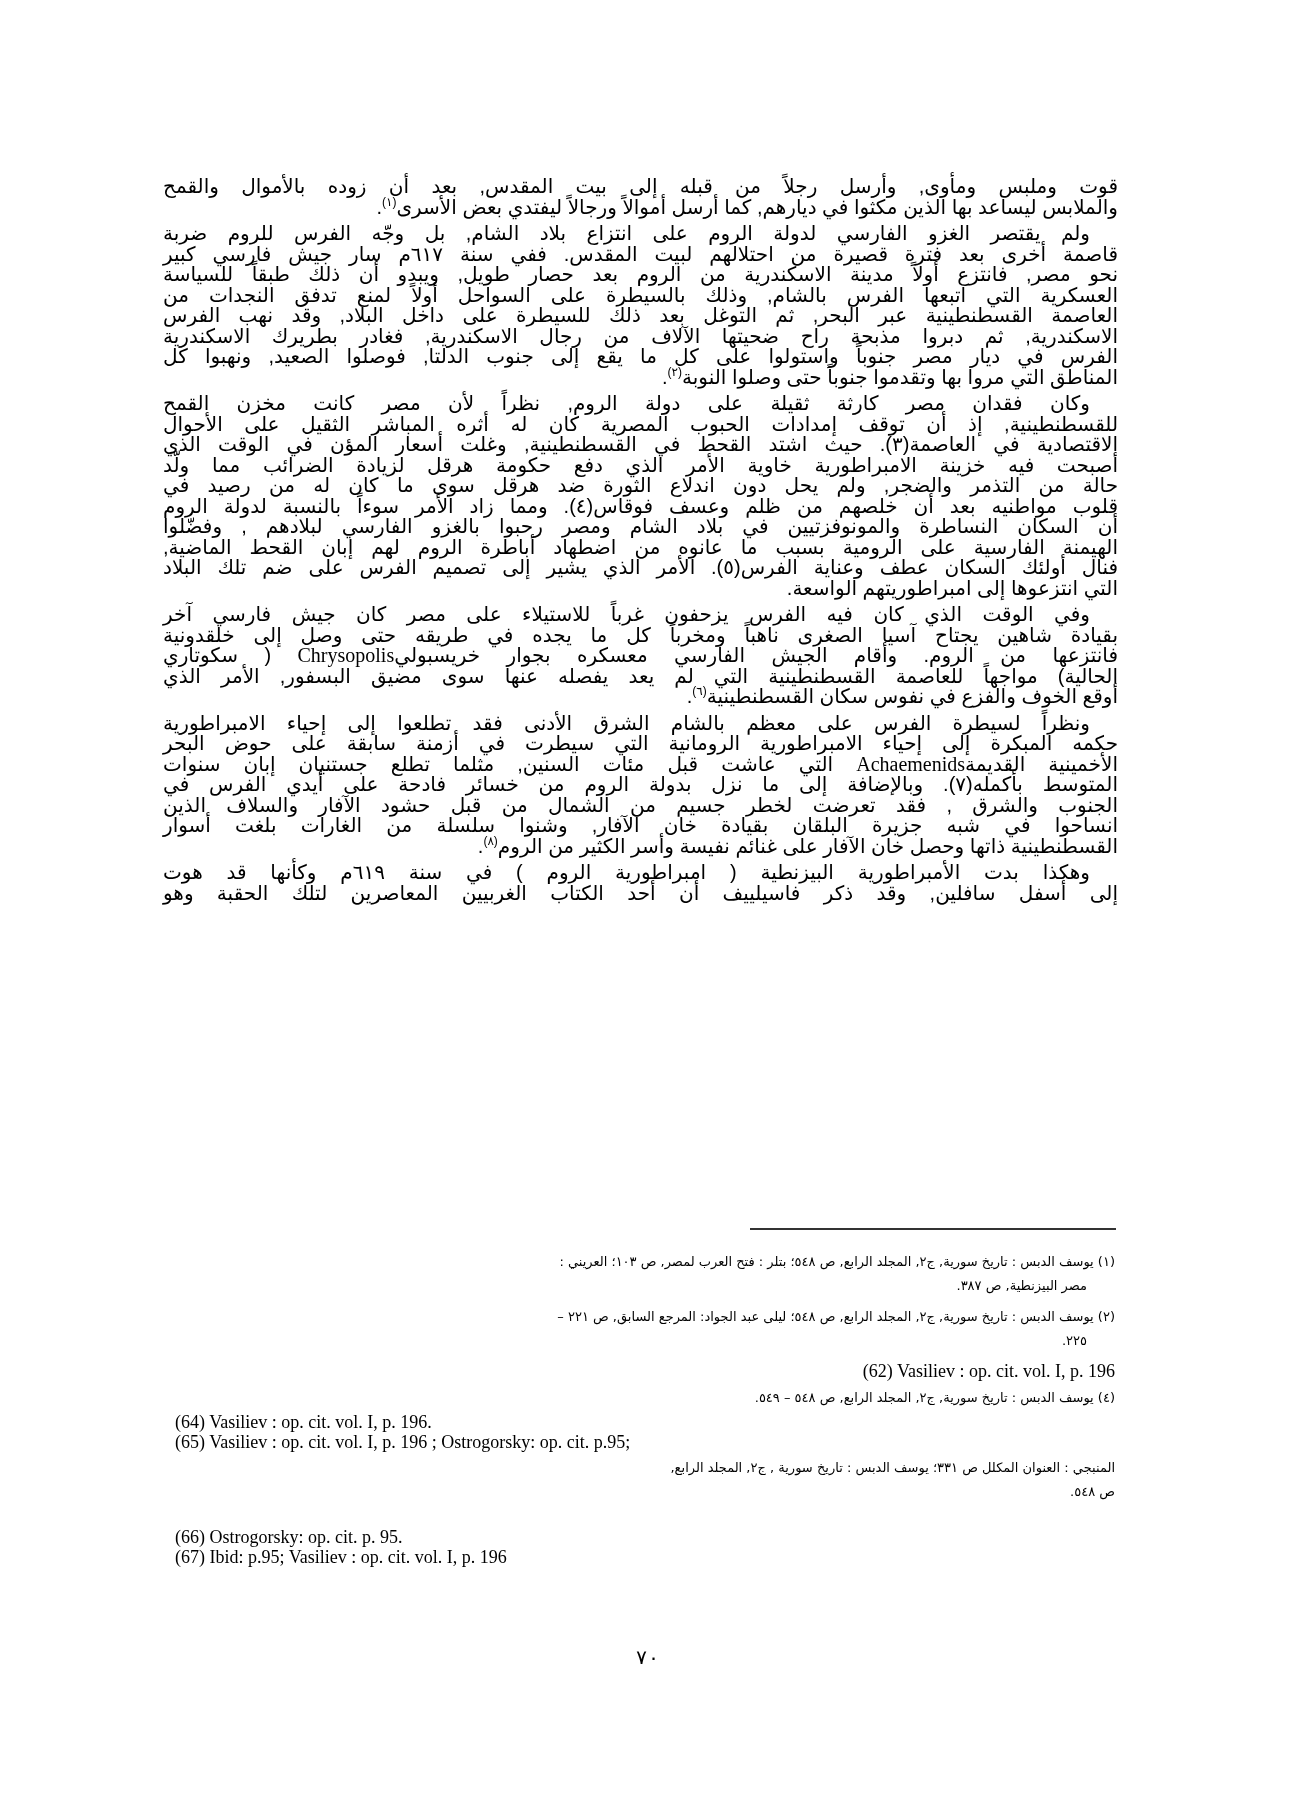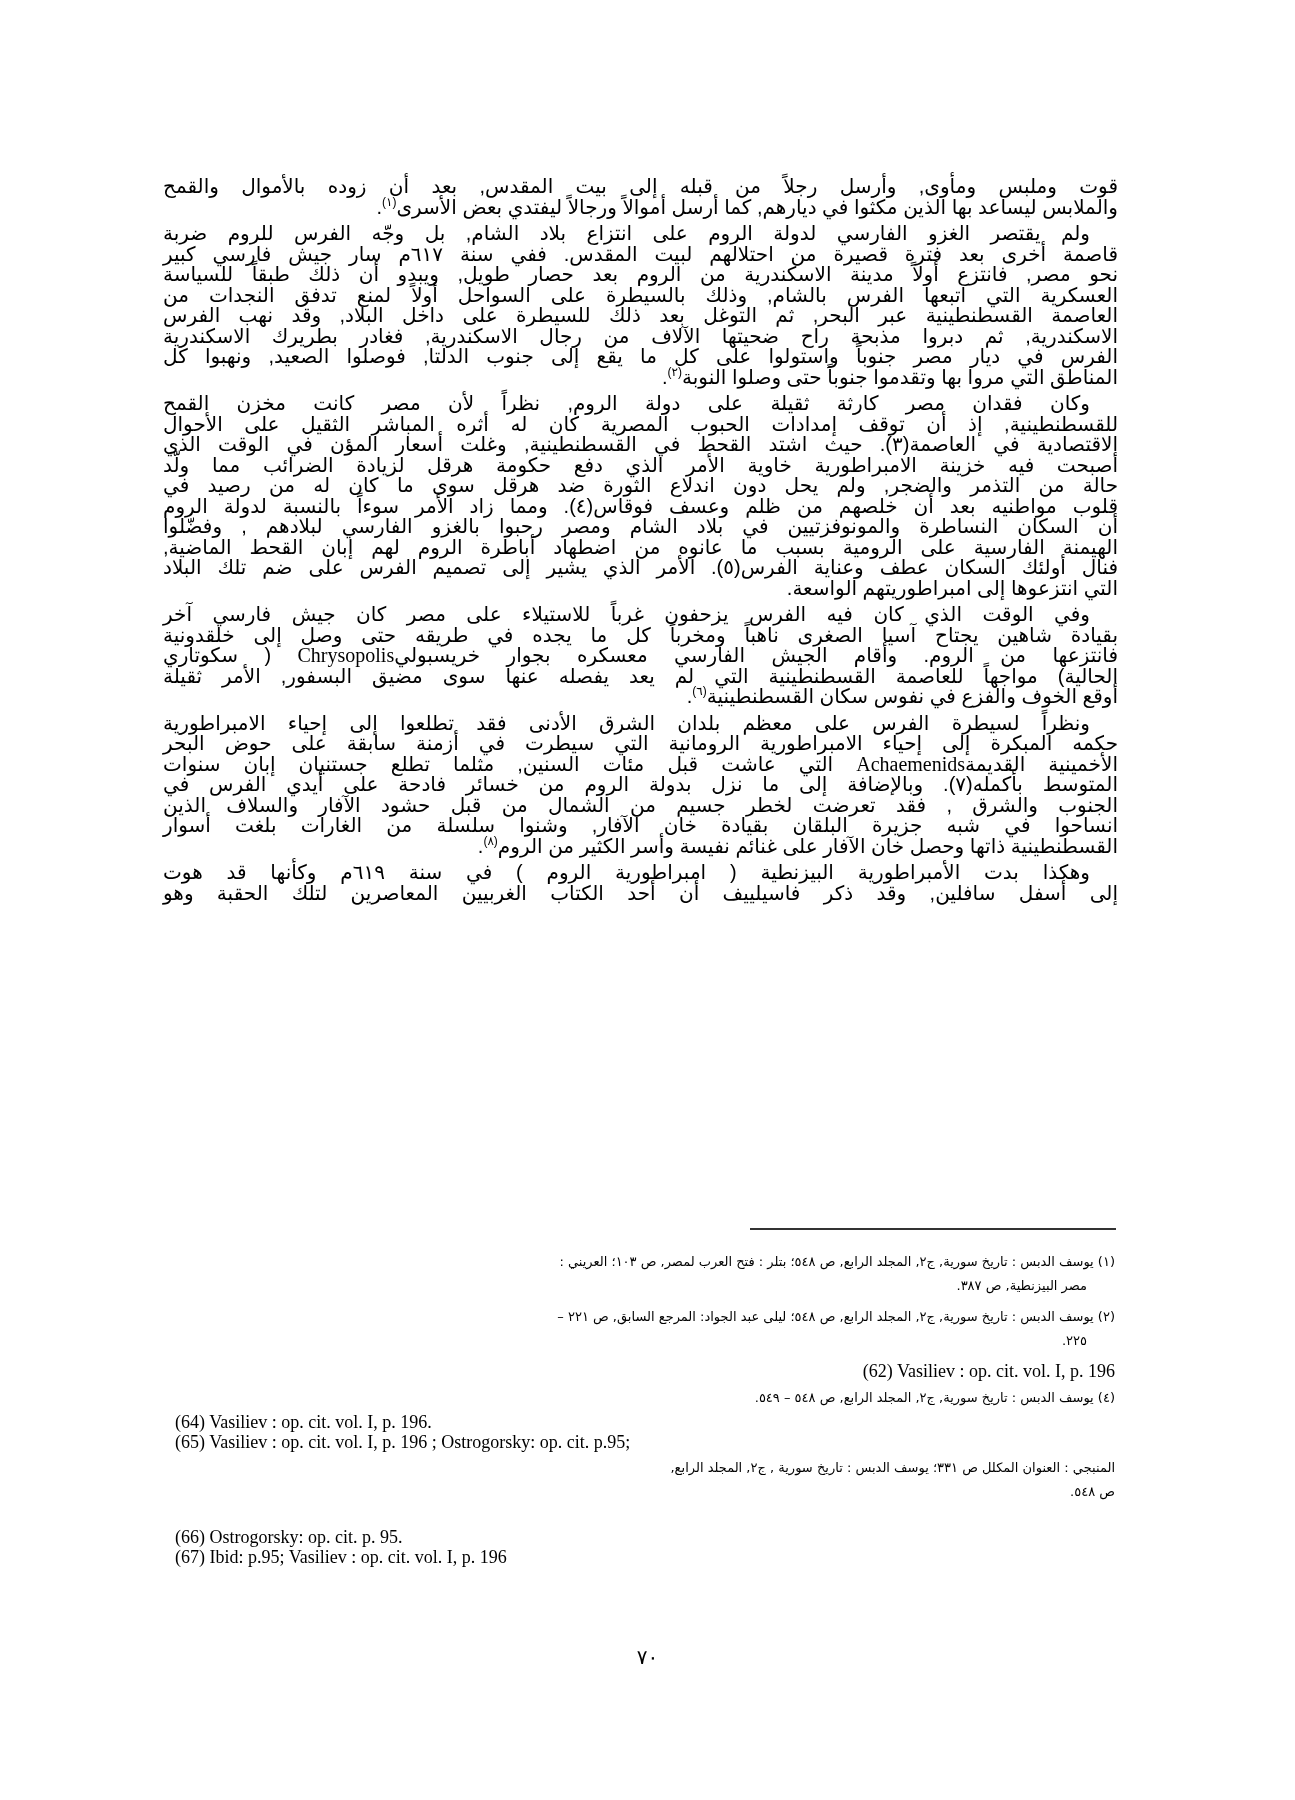--- a/index.html
+++ b/index.html
@@ -95,7 +95,7 @@
         <span class="line indent">وفي الوقت الذي كان فيه الفرس يزحفون غرباً للاستيلاء على مصر كان جيش فارسي آخر</span>
         <span class="line">بقيادة شاهين يجتاح آسيا الصغرى ناهباً ومخرباً كل ما يجده في طريقه حتى وصل إلى خلقدونية</span>
         <span class="line">فانتزعها من الروم. وأقام الجيش الفارسي معسكره بجوار خريسبولي<span class="latin">Chrysopolis</span> ( سكوتاري</span>
-        <span class="line">الحالية) مواجهاً للعاصمة القسطنطينية التي لم يعد يفصله عنها سوى مضيق البسفور, الأمر ثقيلة</span>
+        <span class="line">الحالية) مواجهاً للعاصمة القسطنطينية التي لم يعد يفصله عنها سوى مضيق البسفور, الأمر الذي</span>
         <span class="line last">أوقع الخوف والفزع في نفوس سكان القسطنطينية<sup>(٦)</sup>.</span>
       </div>
       <div class="para">

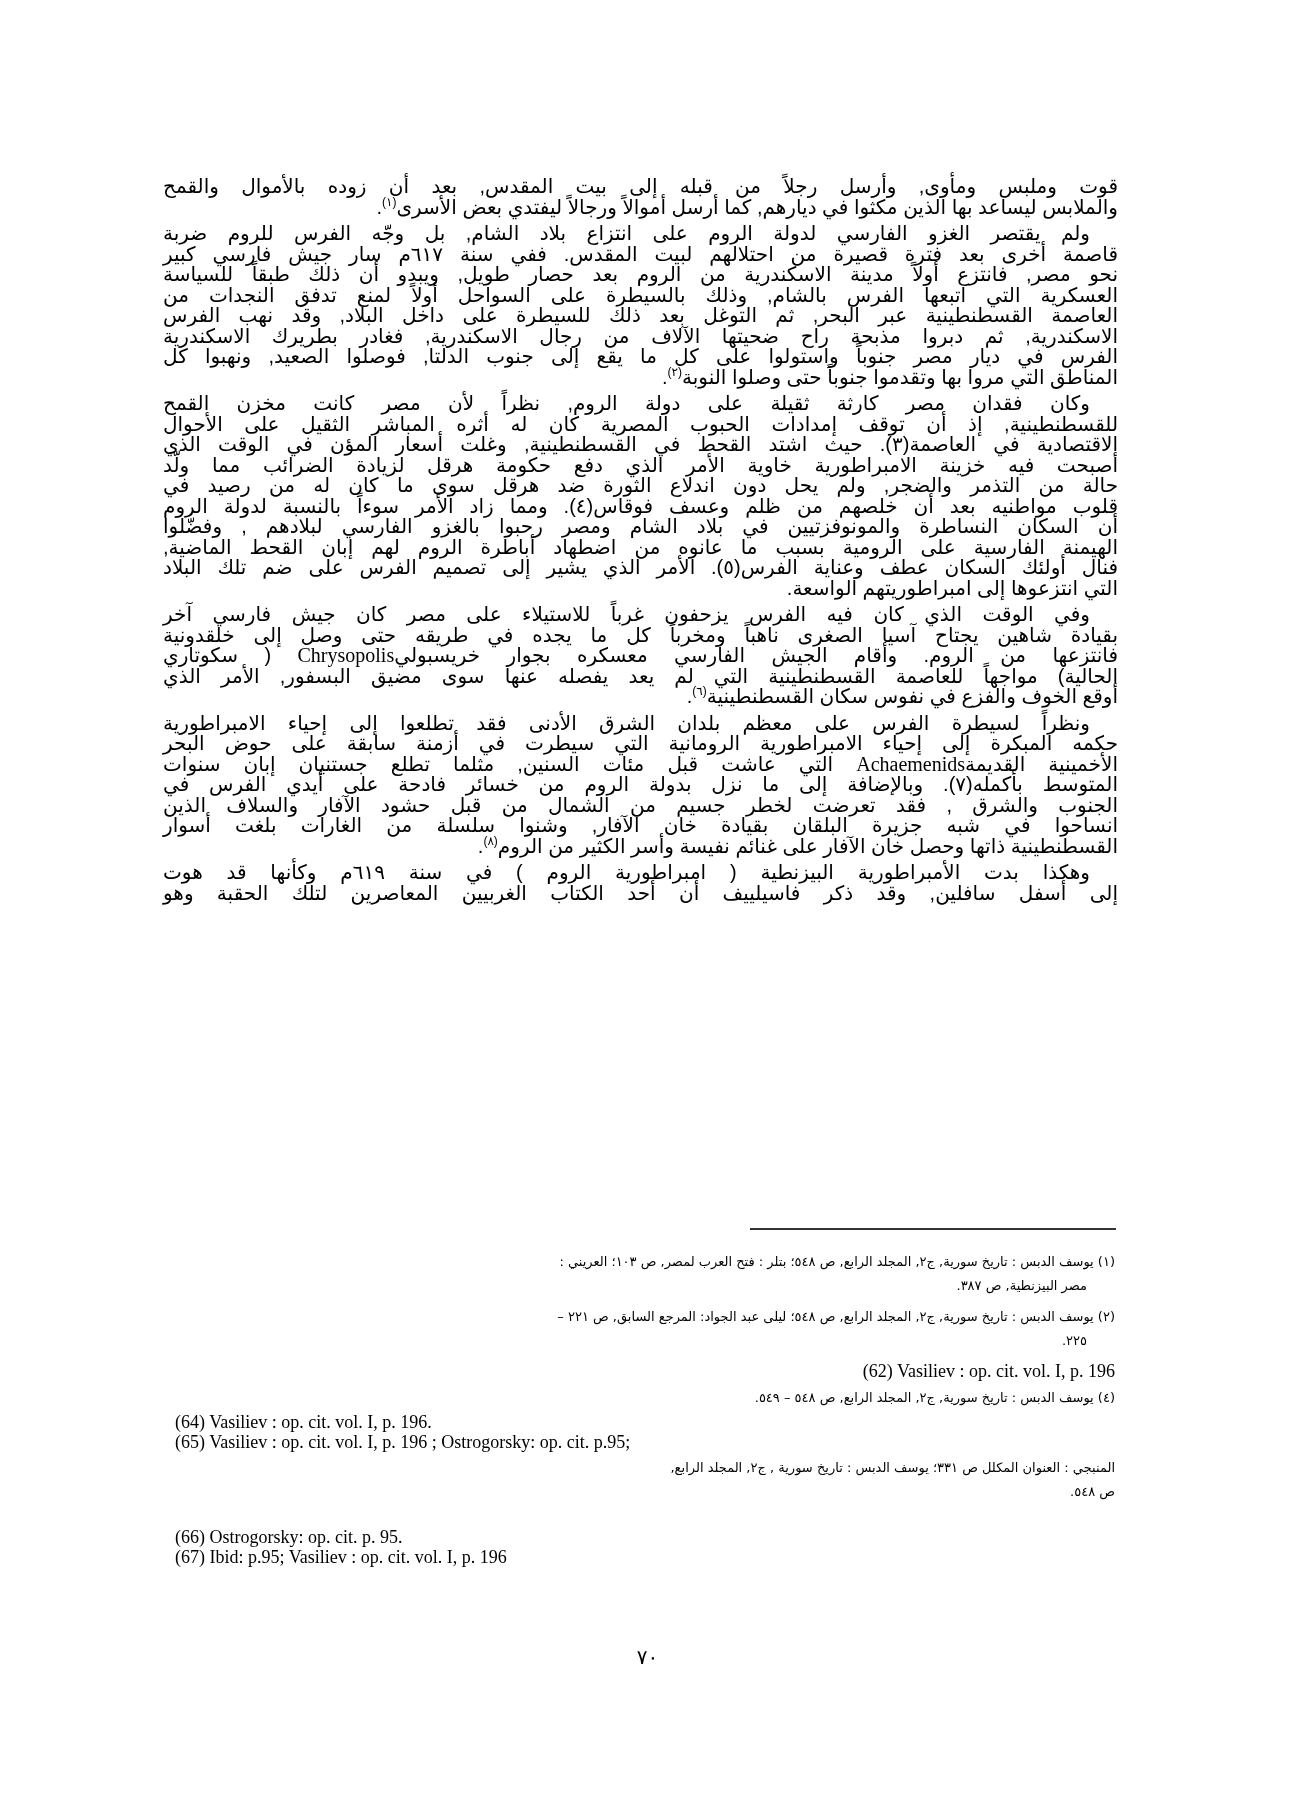--- a/index.html
+++ b/index.html
@@ -99,7 +99,7 @@
         <span class="line last">أوقع الخوف والفزع في نفوس سكان القسطنطينية<sup>(٦)</sup>.</span>
       </div>
       <div class="para">
-        <span class="line indent">ونظراً لسيطرة الفرس على معظم بلدان الشرق الأدنى فقد تطلعوا إلى إحياء الامبراطورية</span>
+        <span class="line indent">ونظراً لسيطرة الفرس على معظم بالشام الشرق الأدنى فقد تطلعوا إلى إحياء الامبراطورية</span>
         <span class="line">حكمه المبكرة إلى إحياء الامبراطورية الرومانية التي سيطرت في أزمنة سابقة على حوض البحر</span>
         <span class="line">الأخمينية القديمة<span class="latin">Achaemenids</span> التي عاشت قبل مئات السنين, مثلما تطلع جستنيان إبان سنوات</span>
         <span class="line">المتوسط بأكمله(٧). وبالإضافة إلى ما نزل بدولة الروم من خسائر فادحة على أيدي الفرس في</span>

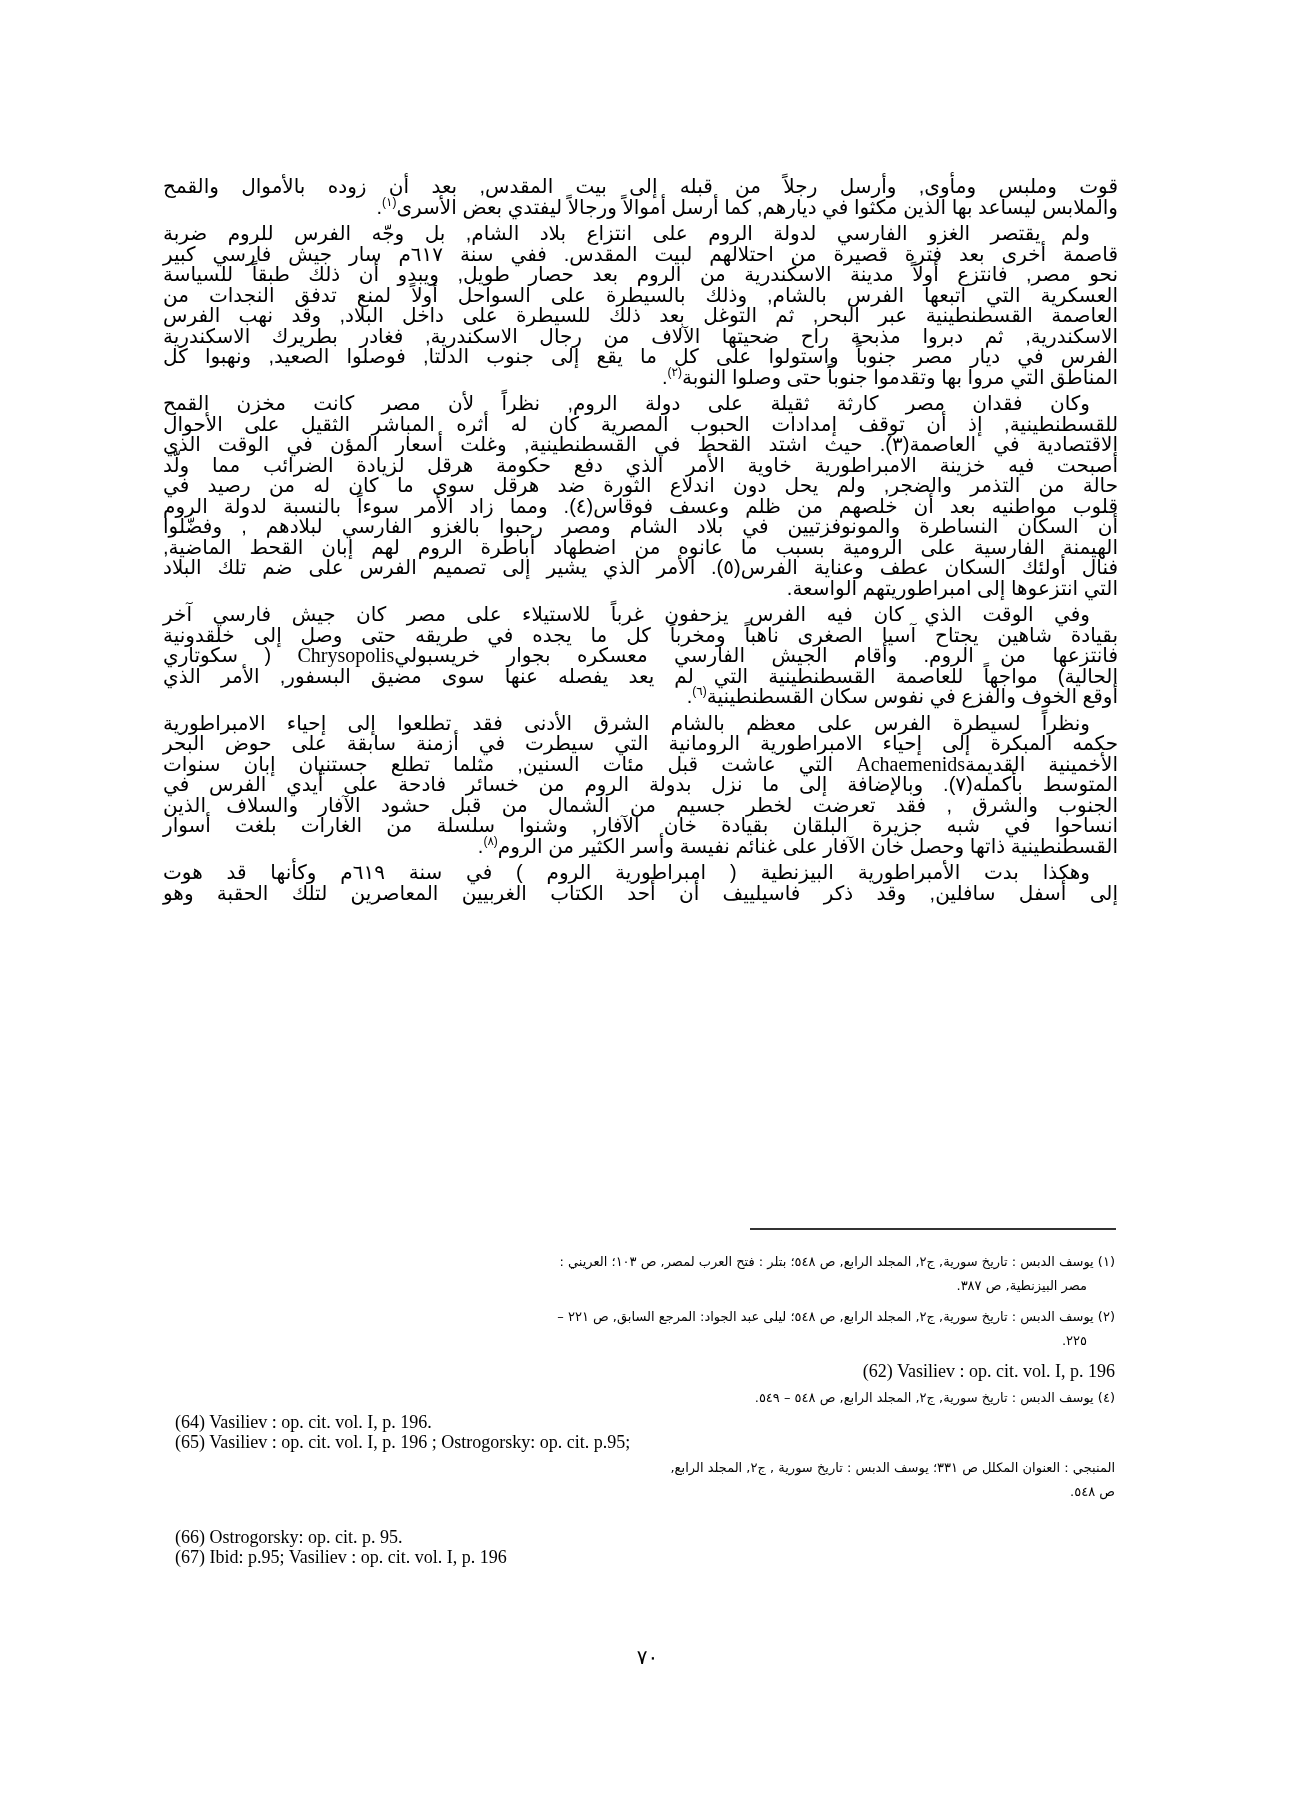--- a/index.html
+++ b/index.html
@@ -55,7 +55,7 @@
     .page-number {
       position: absolute; left: 0; width: 1295px; top: 1645px;
       text-align: center;
-      font-family: Liberation Sans, sans-serif; font-size: 20px;
+      font-family: Liberation Mono, monospace; font-size: 20px;
       direction: rtl;
     }
   </style>

